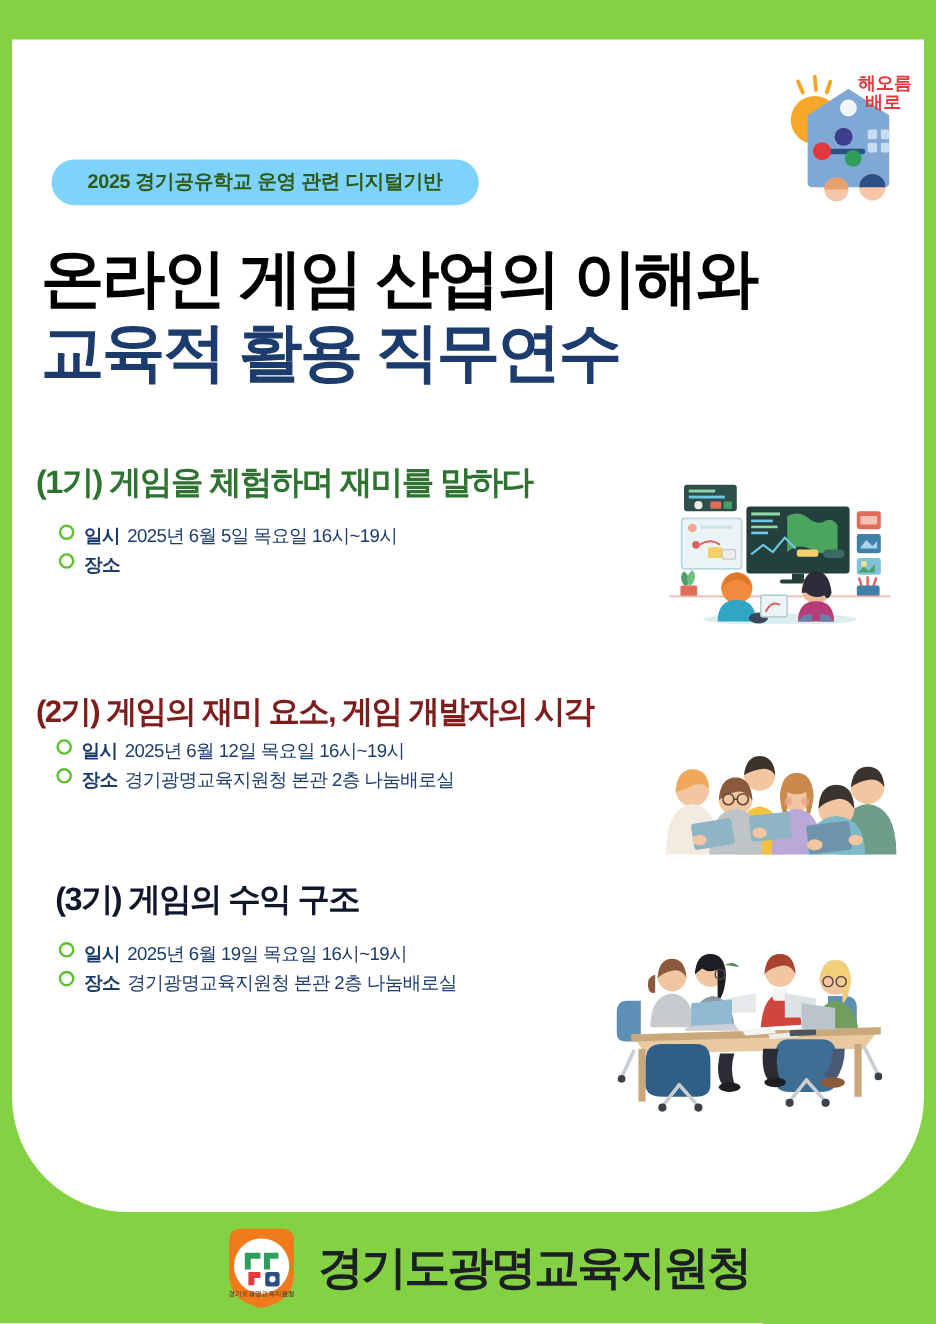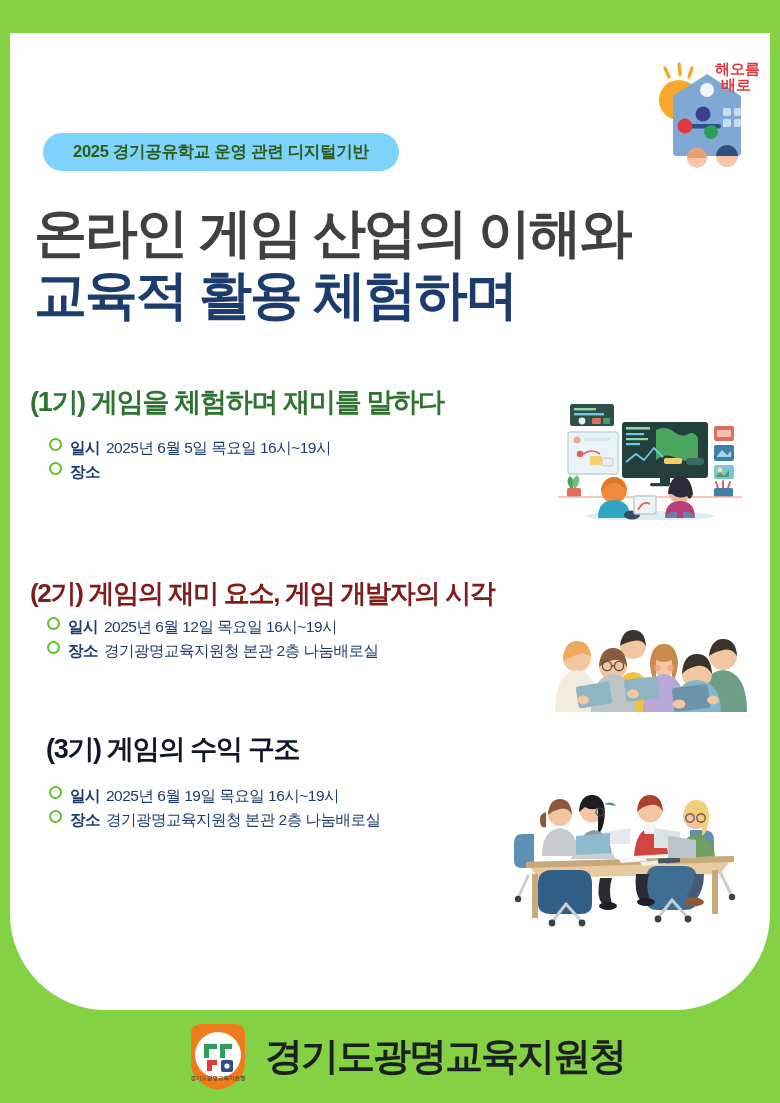--- a/index.html
+++ b/index.html
@@ -71,7 +71,7 @@
     line-height: 1.17;
     white-space: nowrap;
   }
-  .title-line.l1 { color: #404040; }
+  .title-line.l1 { color: #000000; }
   .title-line.l2 { color: #1C3C6E; }
 
   

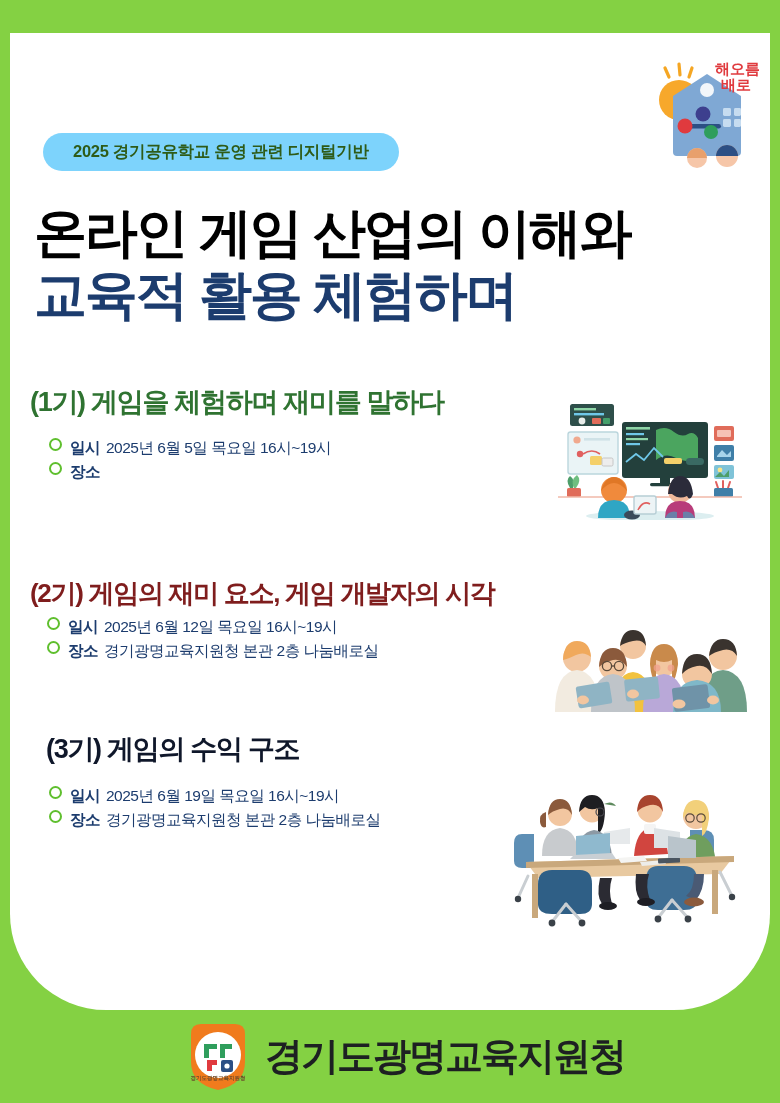--- a/index.html
+++ b/index.html
@@ -198,7 +198,7 @@
 
   <div class="title-wrap">
     <div class="title-line l1">온라인 게임 산업의 이해와</div>
-    <div class="title-line l2">교육적 활용 체험하며</div>
+    <div class="title-line l2">교육적 활용 직무연수</div>
   </div>
 
   <div class="session s1">

